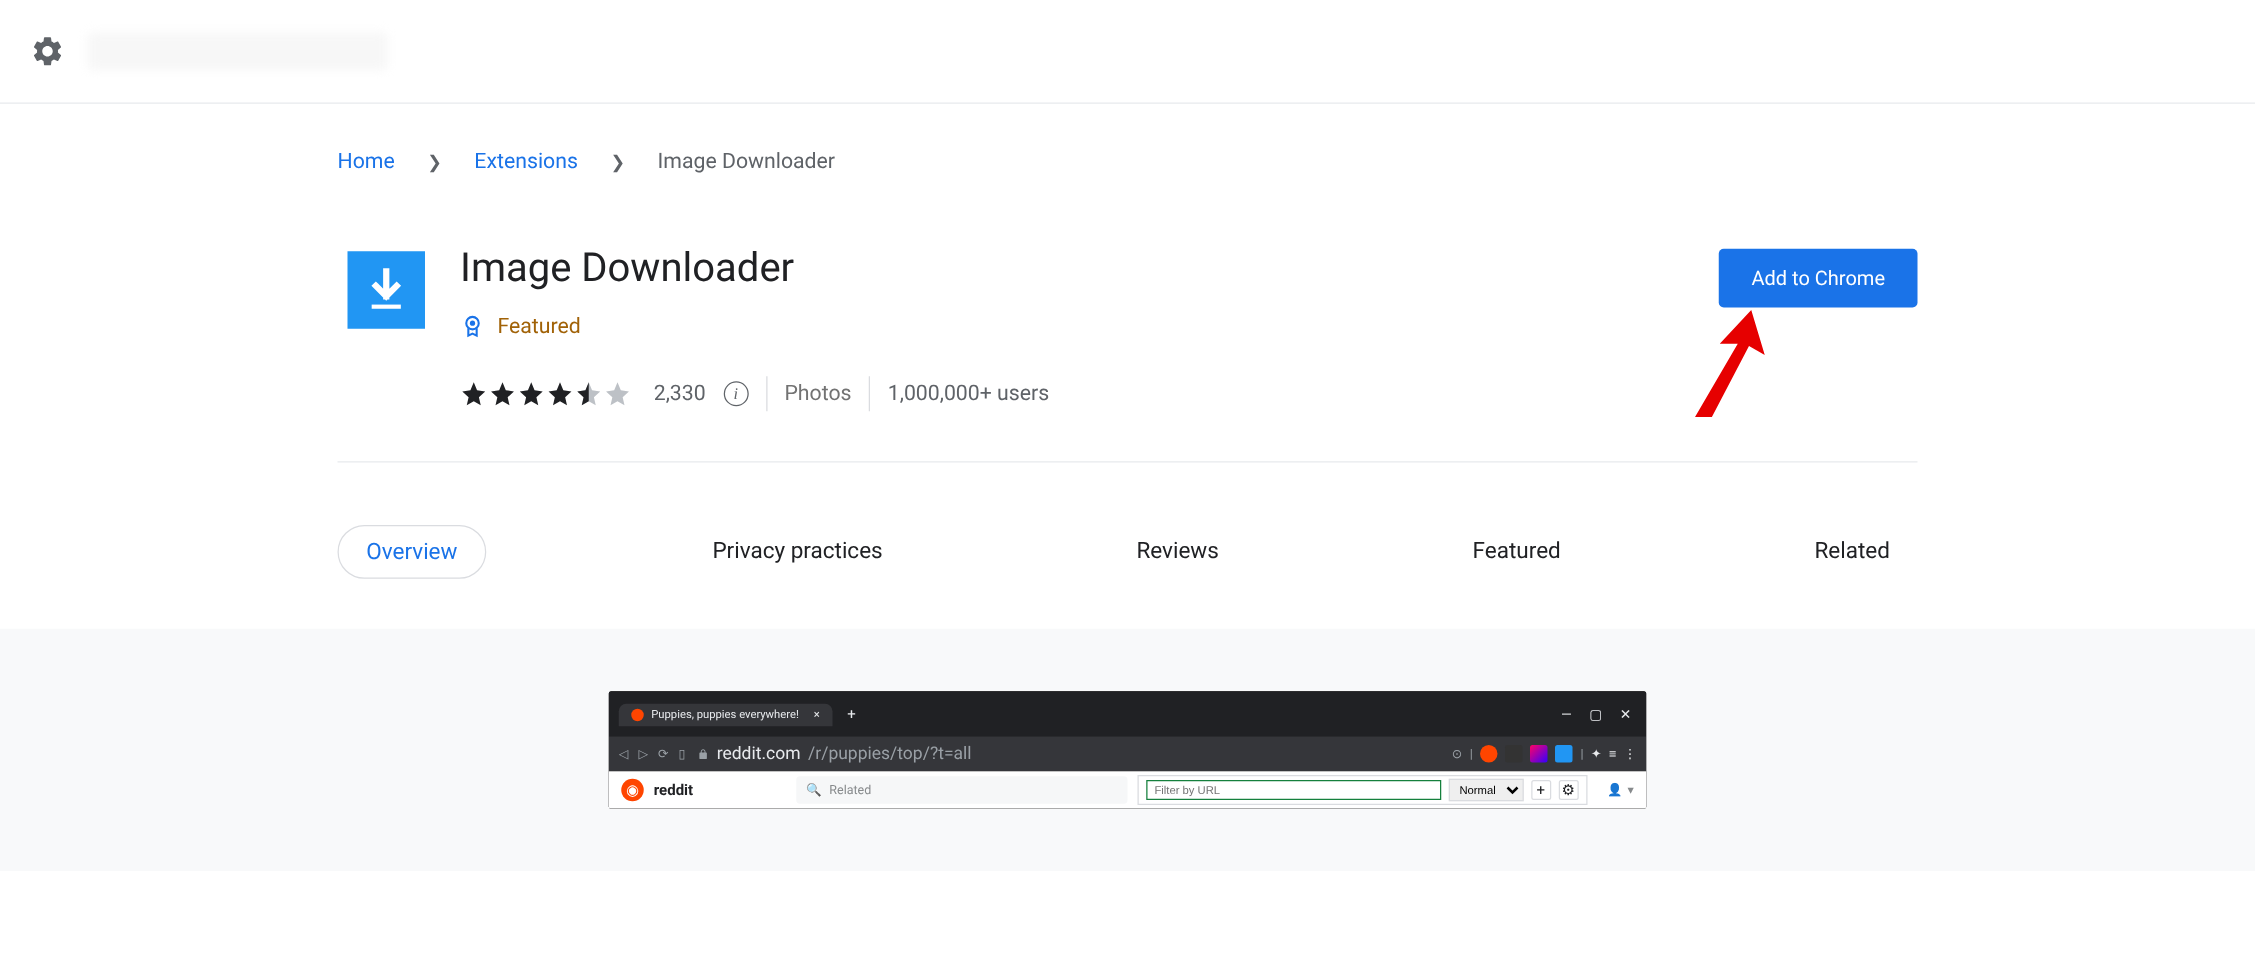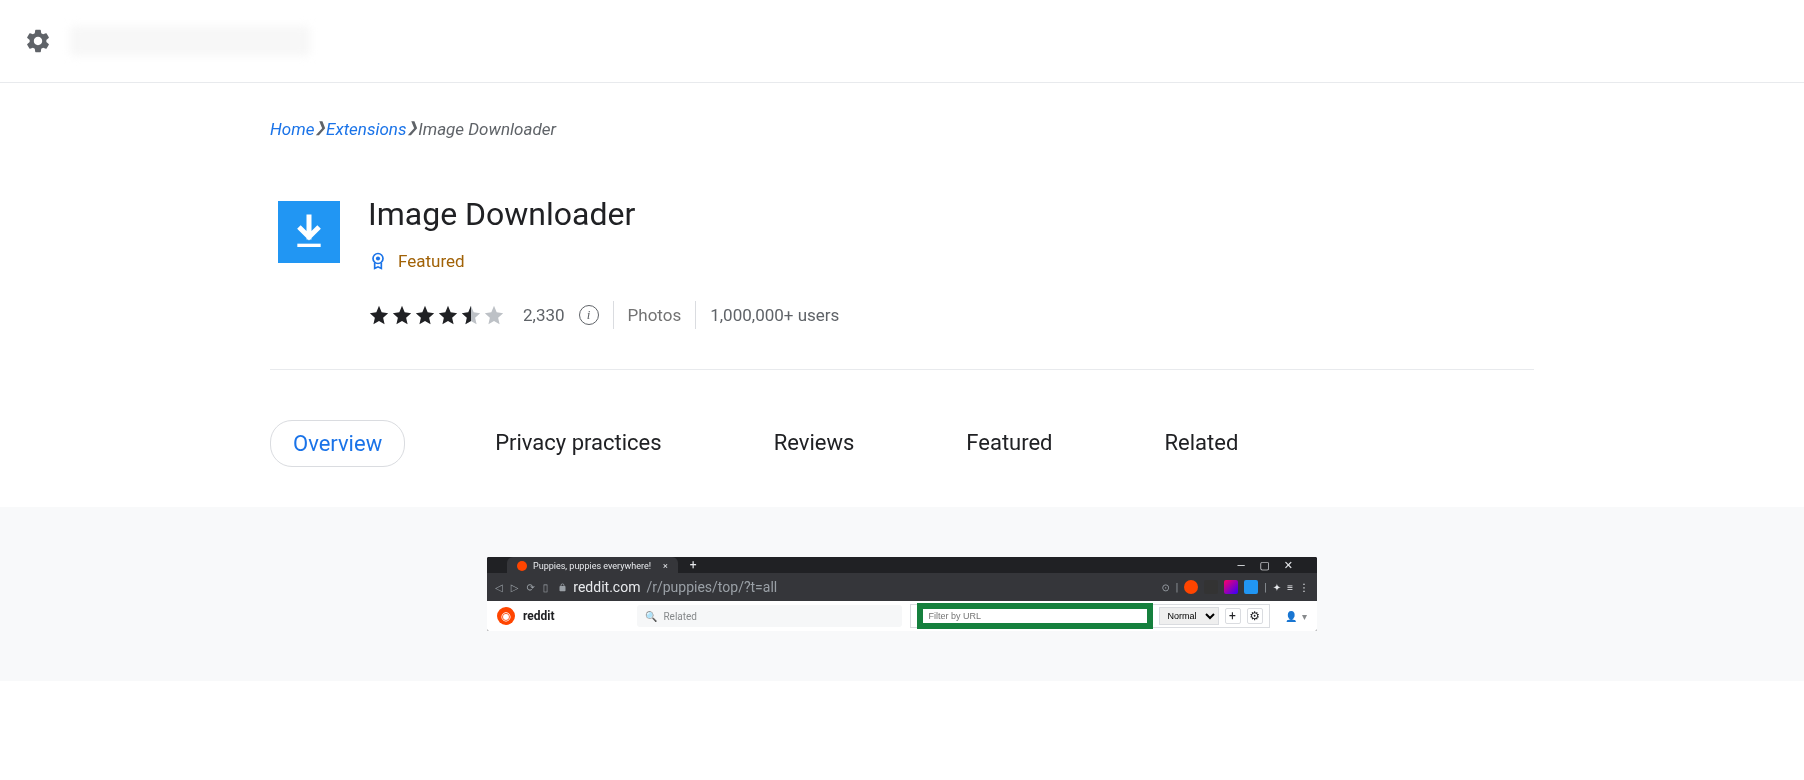--- a/index.html
+++ b/index.html
@@ -62,10 +62,10 @@
   }
   .breadcrumb {
     display: flex;
-    gap: 0;
+    align-items: center;
+    gap: 26px;
     padding: 36px 0 20px 0;
     font-size: 17px;
-    font-style: italic;
   }
   .breadcrumb a { color: #1a73e8; text-decoration: none; cursor: pointer; }
   .breadcrumb .chev { color: #5f6368; font-size: 14px; }

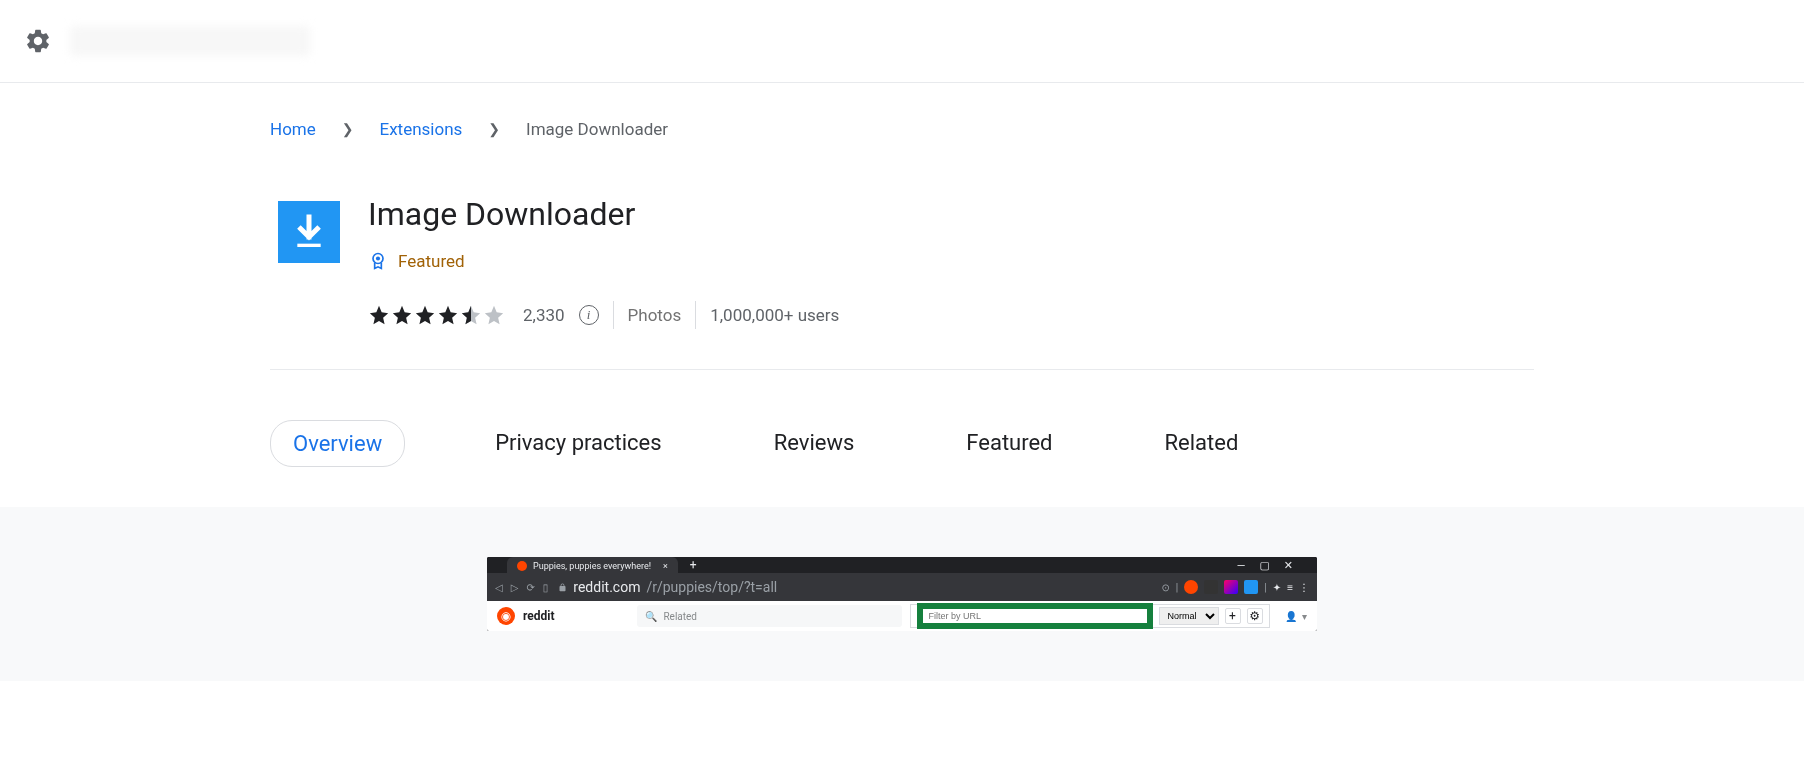--- a/index.html
+++ b/index.html
@@ -307,6 +307,12 @@
         </div>
       </div>
     </div>
+    <div class="detail-right-wrap">
+      <button class="add-btn">Add to Chrome</button>
+      <svg class="arrow-annotation" style="top:48px; right:106px;" viewBox="0 0 100 100">
+          <path d="M20 95 L58 30 L42 30 L70 0 L82 40 L68 32 L35 95 Z"></path>
+        </svg>
+    </div>
   </div>
 
   <div class="tabs">

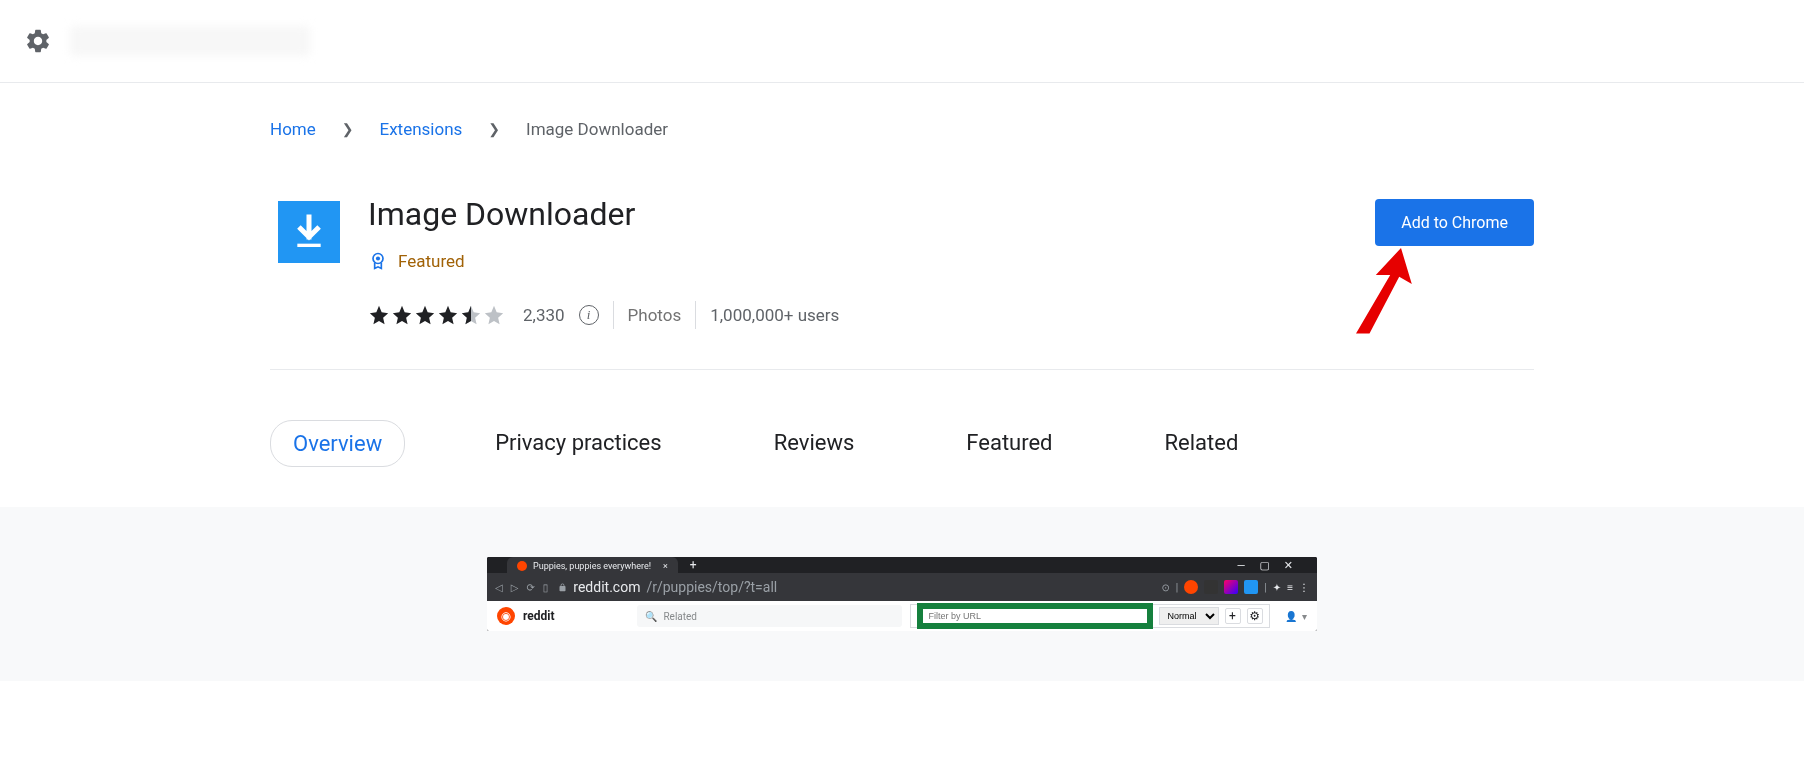--- a/index.html
+++ b/index.html
@@ -145,10 +145,9 @@
   }
   .tabs {
     display: flex;
-    justify-content: flex-start;
-    gap: 68px;
+    justify-content: space-between;
     padding: 50px 0 40px 0;
-    font-size: 22px;
+    font-size: 18px;
   }
   .tab { color: #202124; cursor: pointer; padding: 10px 22px; border-radius: 22px; }
   .tab.active { color: #1a73e8; border: 1px solid #dadce0; }

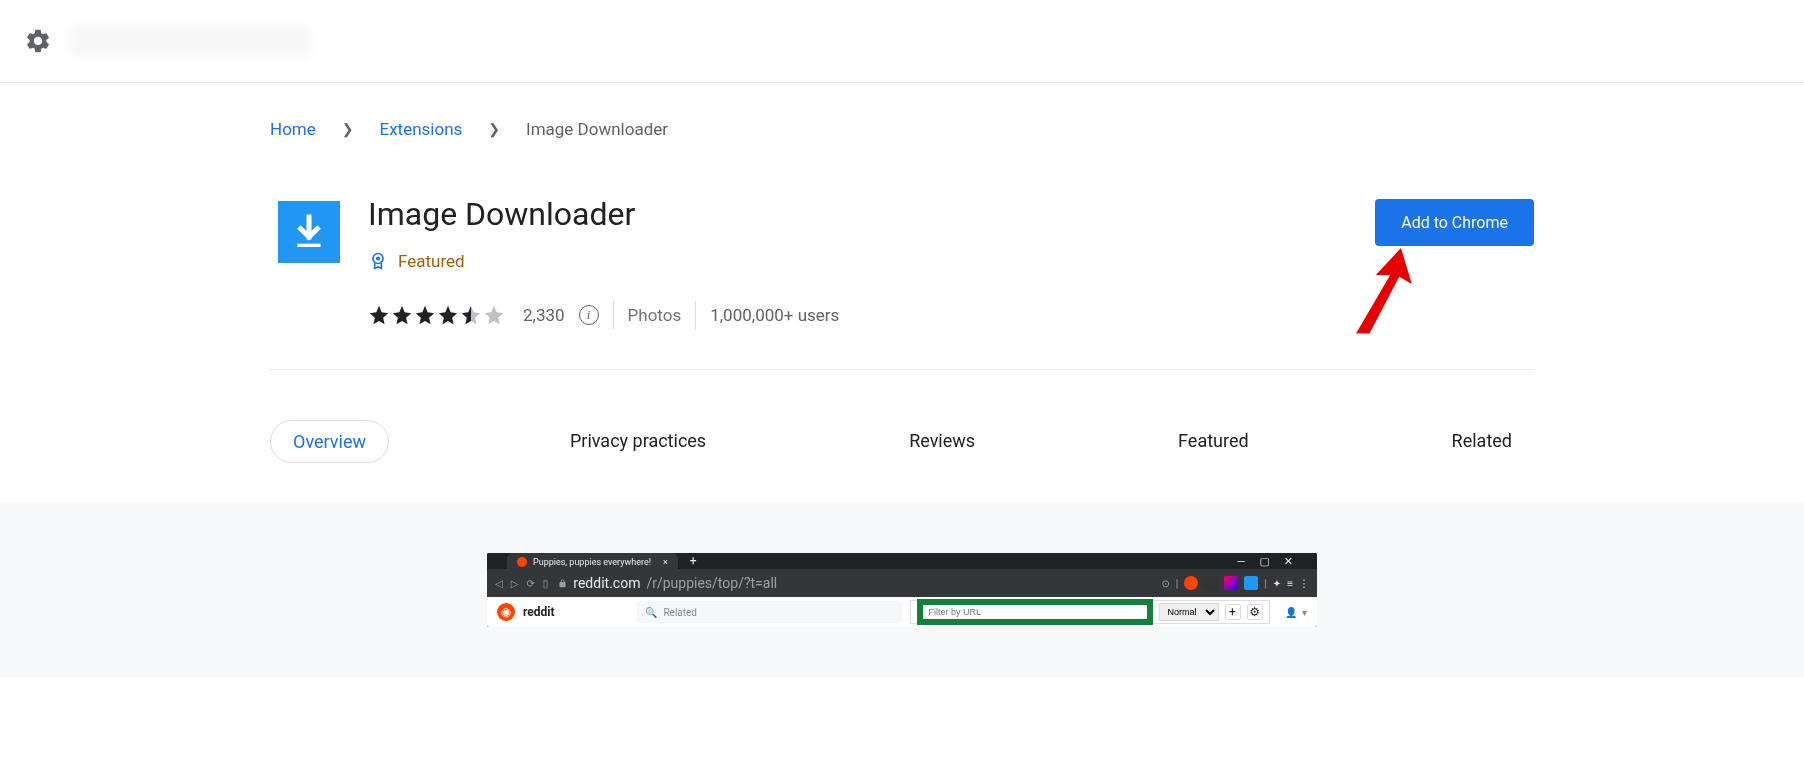--- a/index.html
+++ b/index.html
@@ -165,11 +165,11 @@
   }
   .ss-titlebar {
     background: #202124;
-    height: 16px;
+    height: 36px;
     display: flex;
     align-items: center;
     justify-content: space-between;
-    padding: 0 16px;
+    padding: 0 4px;
   }
   .ss-tab {
     background: #35363a;

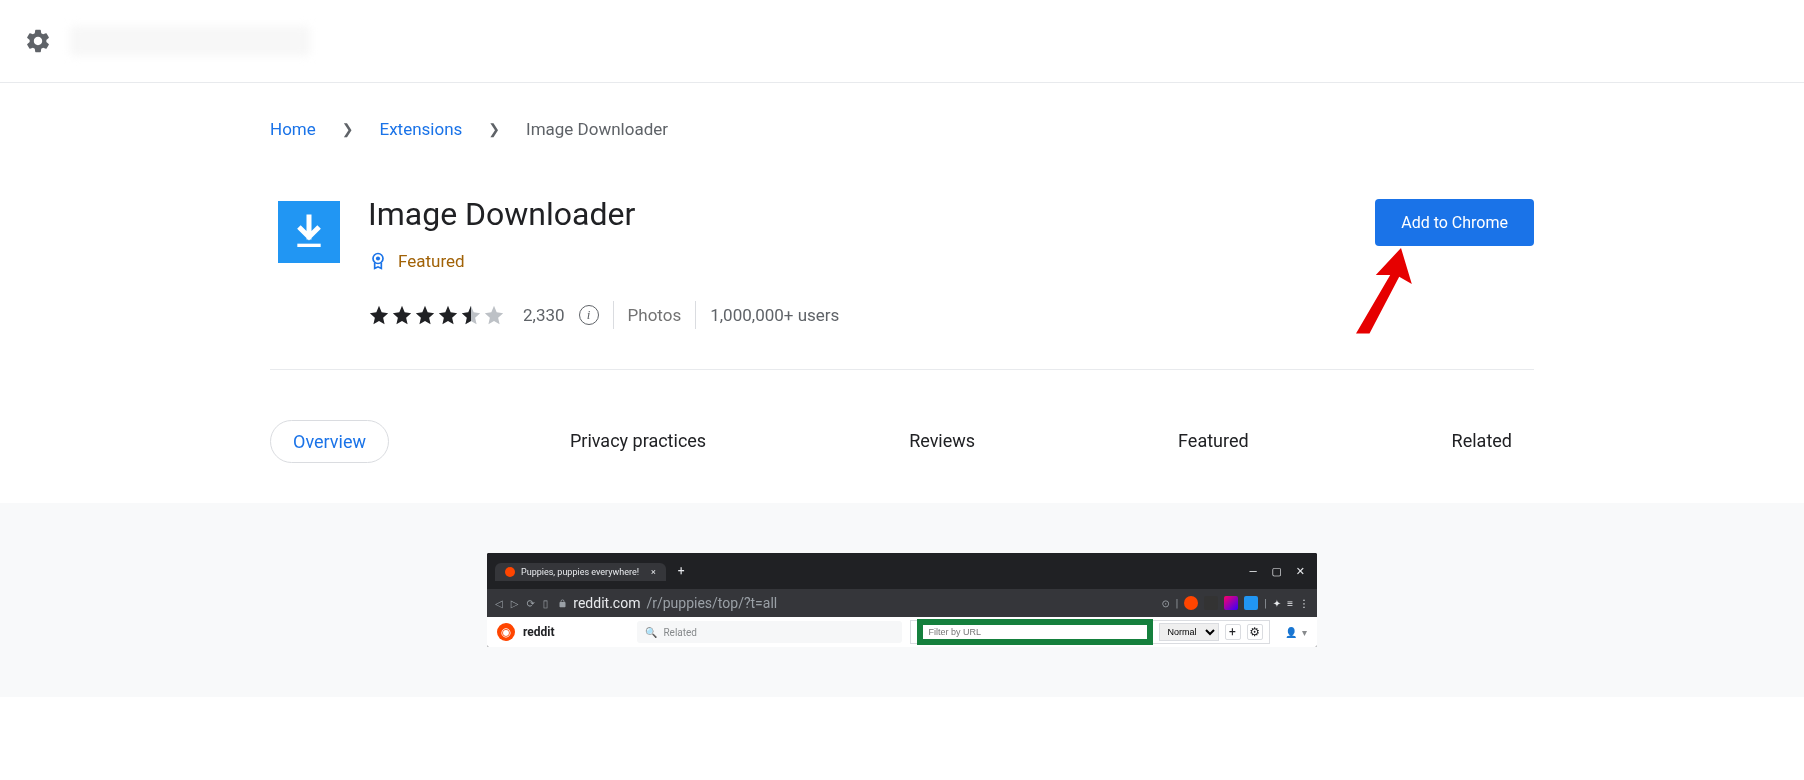--- a/index.html
+++ b/index.html
@@ -224,7 +224,7 @@
     padding: 3px 6px;
     margin: 3px 6px 3px 0;
   }
-  .ss-panel input { flex:1; border:6px solid #15803d; padding:2px 6px; font-size:9px; }
+  .ss-panel input { flex:1; border:1px solid #15803d; padding:2px 6px; font-size:9px; }
   .ss-panel select { border:1px solid #dadce0; padding:2px 4px; font-size:9px; }
   .ss-panel .pbtn {
     width:16px; height:16px; display:flex; align-items:center; justify-content:center;

